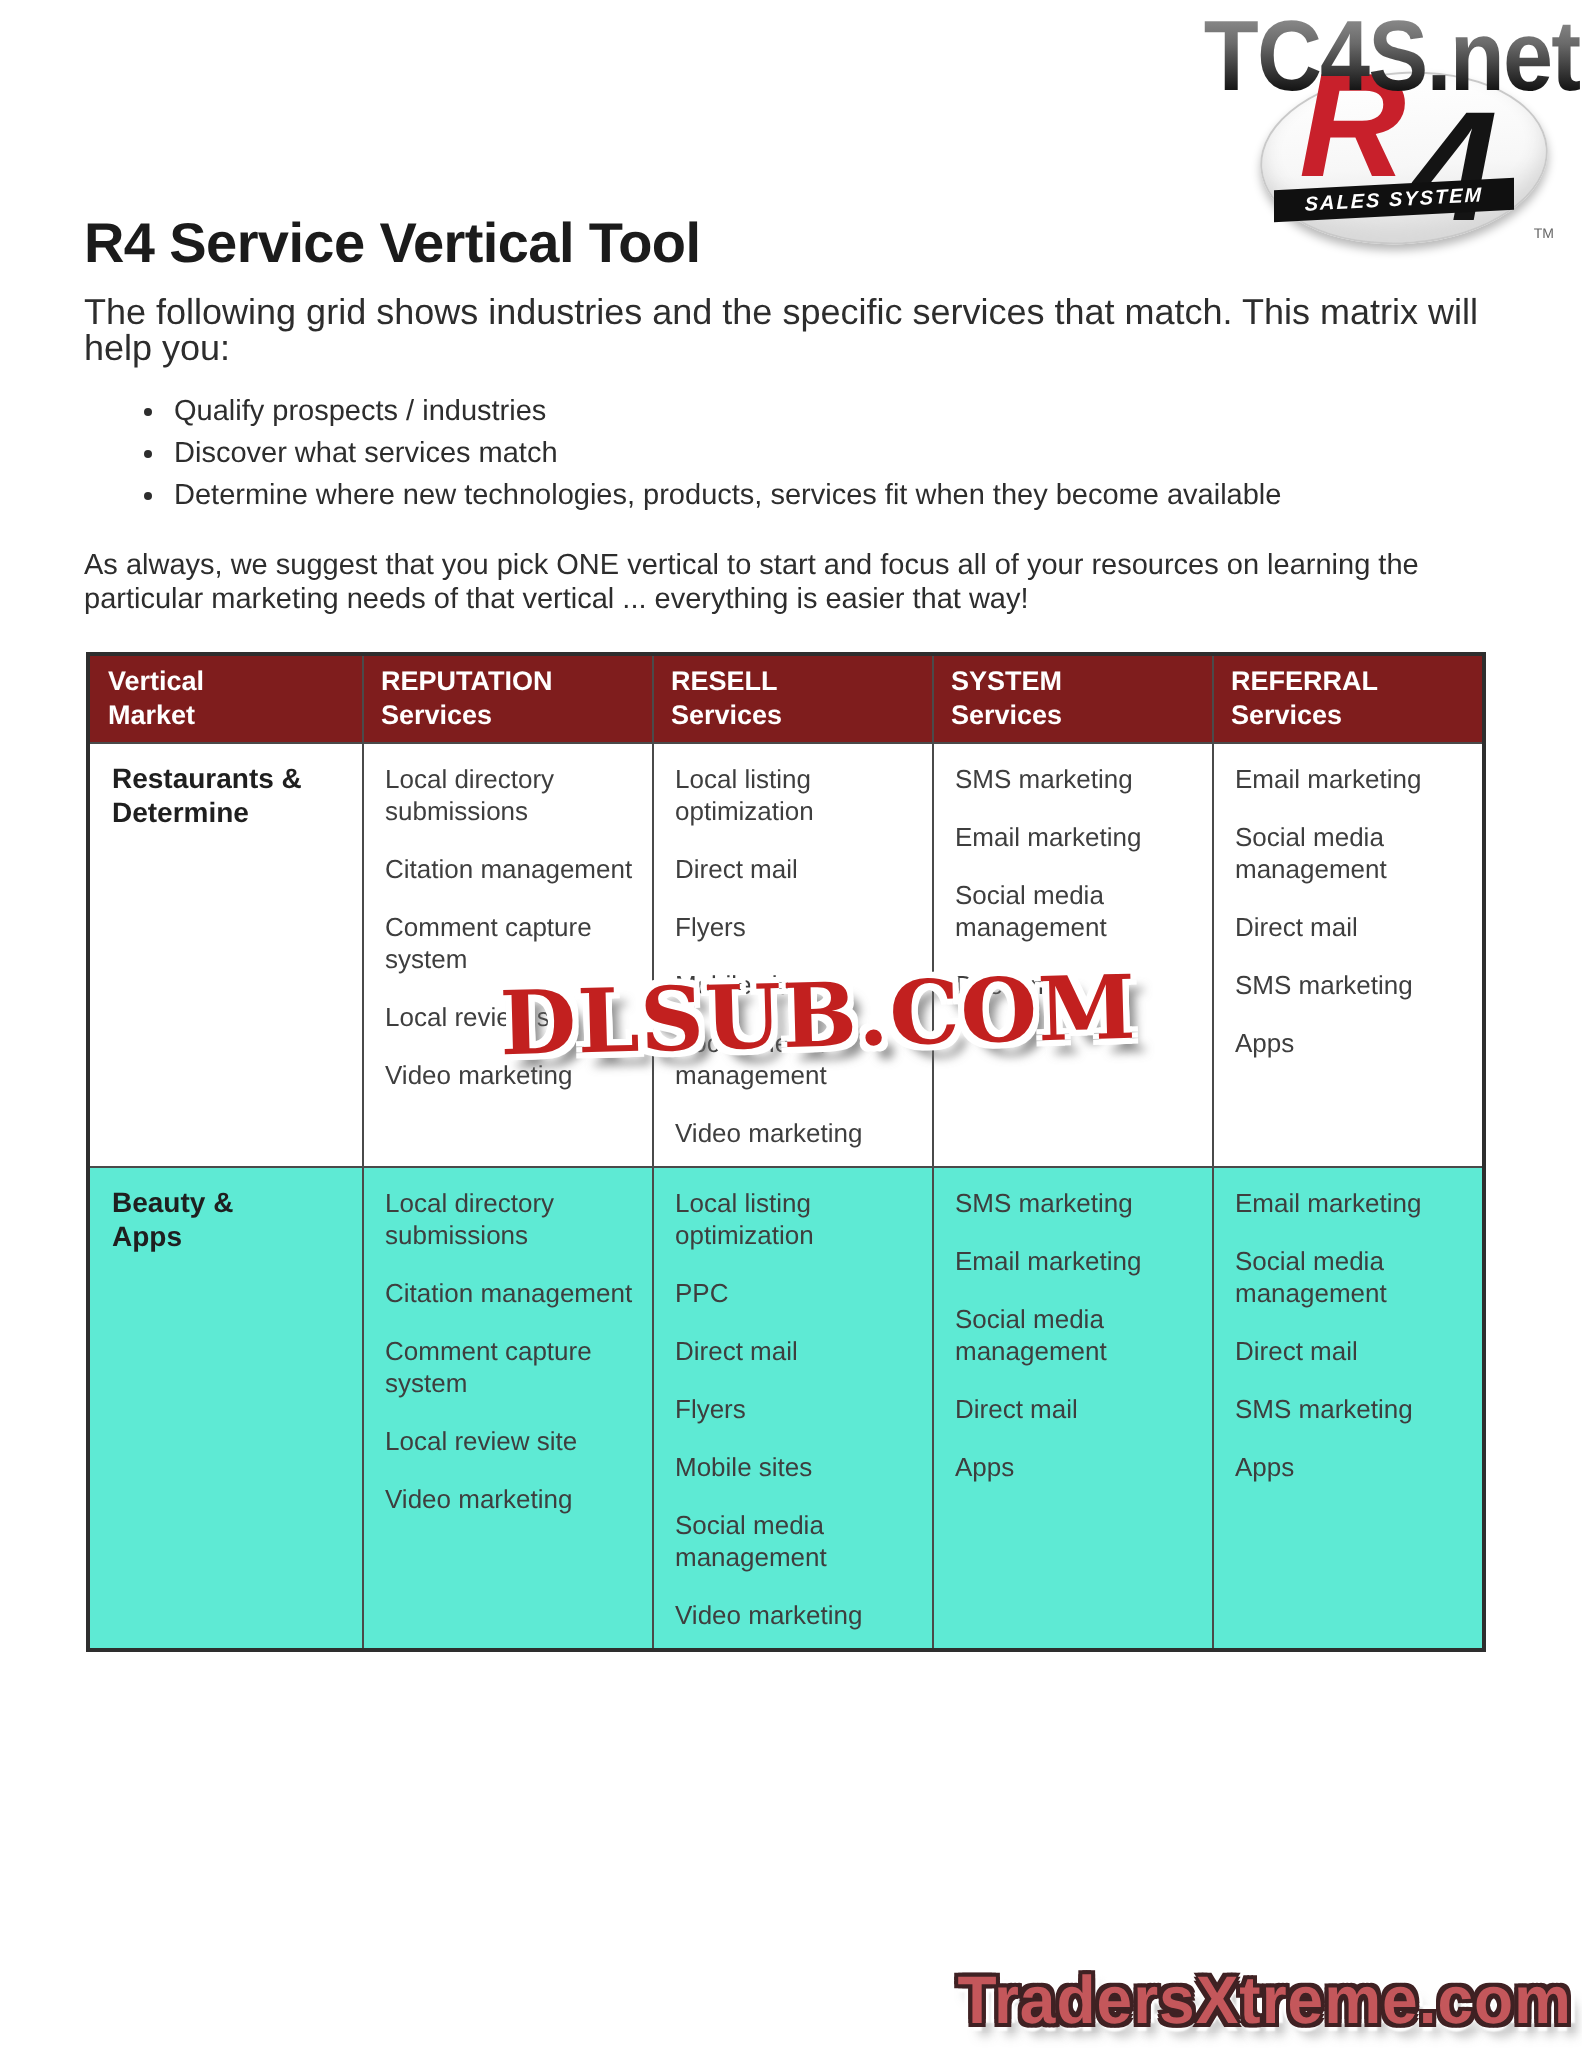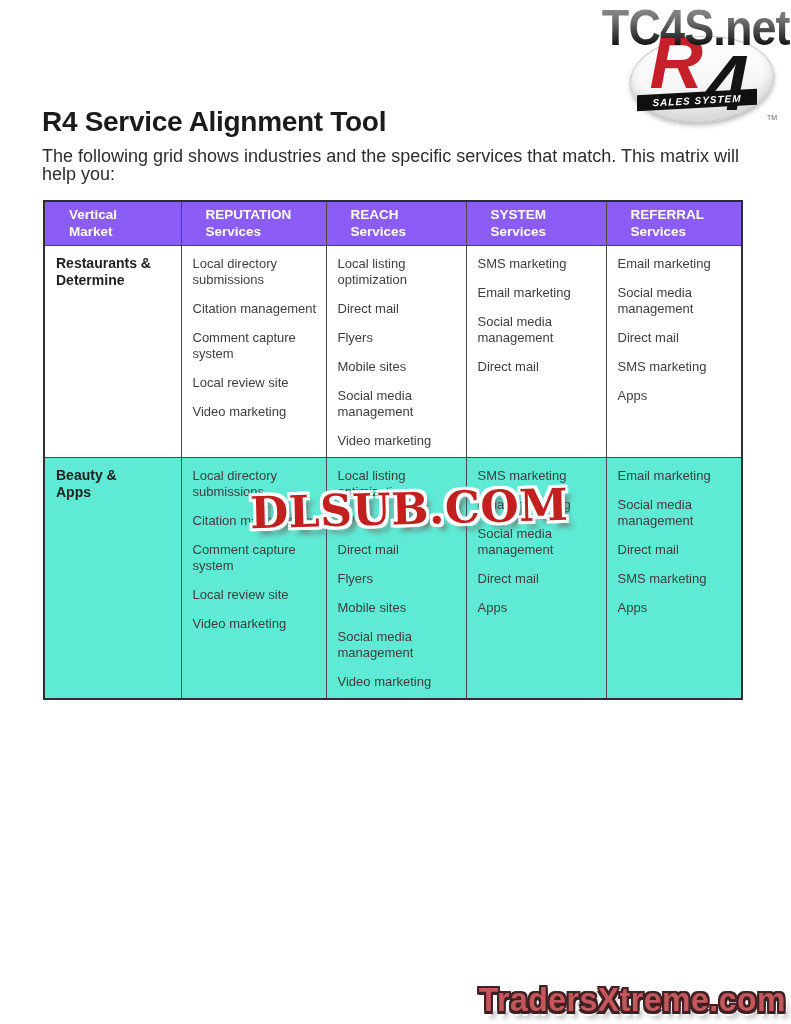--- a/index.html
+++ b/index.html
@@ -136,7 +136,7 @@
 </div>
 
 <div class="content">
-  <h1 class="title">R4 Service Alignment Tool</h1>
+  <h1 class="title">R4 Service Vertical Tool</h1>
   <p class="intro">The following grid shows industries and the specific services that match. This matrix will help you:</p>
 
   <table class="matrix">

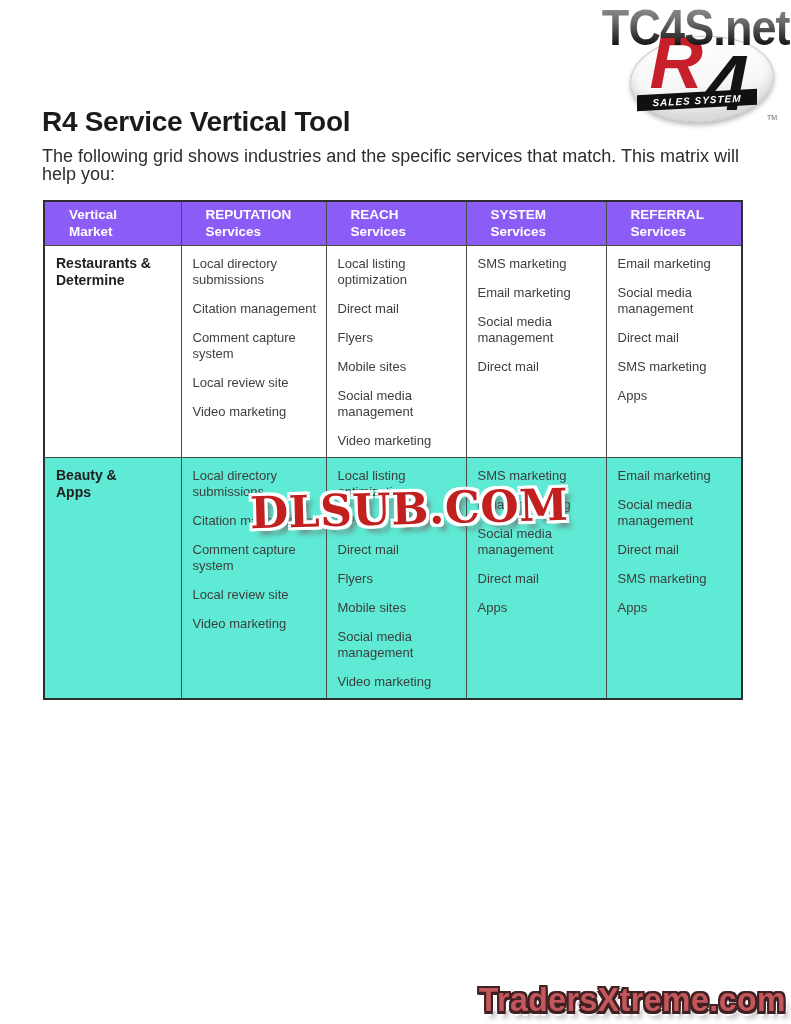--- a/index.html
+++ b/index.html
@@ -138,6 +138,11 @@
 <div class="content">
   <h1 class="title">R4 Service Vertical Tool</h1>
   <p class="intro">The following grid shows industries and the specific services that match. This matrix will help you:</p>
+  <ul class="points">
+    <li>Qualify prospects / industries</li>
+    <li>Discover what services match</li>
+    <li>Determine where new technologies, products, services fit when they become available</li>
+  </ul>
 
   <table class="matrix">
     <colgroup>

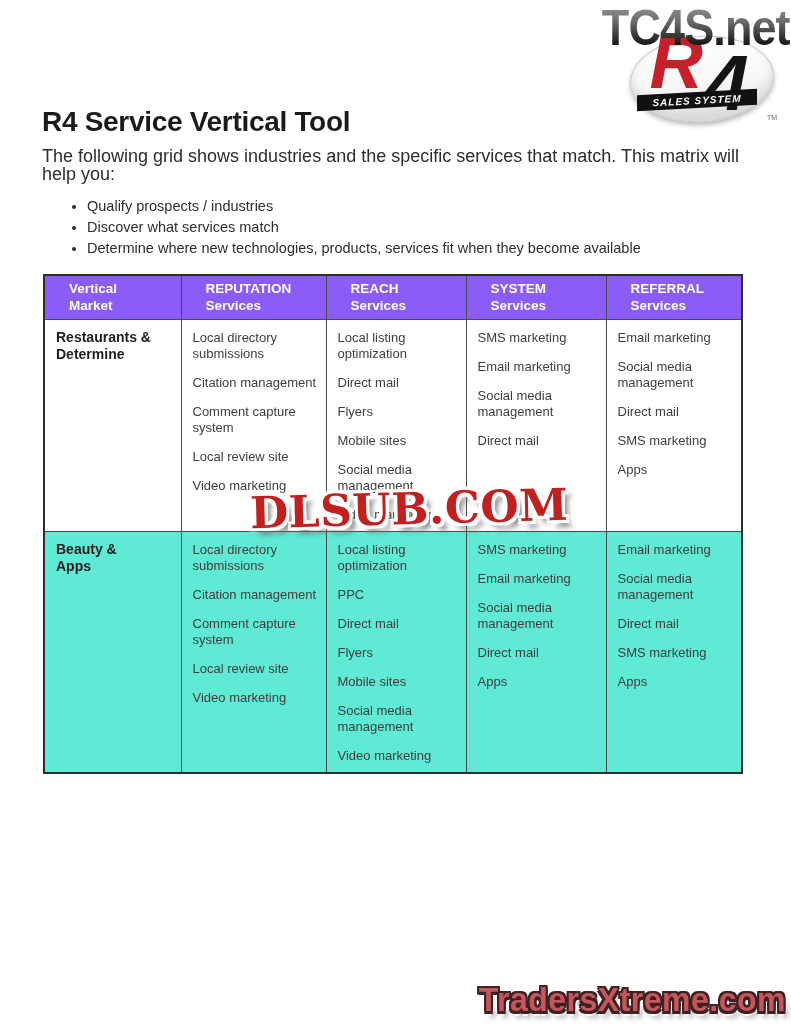--- a/index.html
+++ b/index.html
@@ -143,6 +143,7 @@
     <li>Discover what services match</li>
     <li>Determine where new technologies, products, services fit when they become available</li>
   </ul>
+  <p class="note">As always, we suggest that you pick ONE vertical to start and focus all of your resources on learning the particular marketing needs of that vertical ... everything is easier that way!</p>
 
   <table class="matrix">
     <colgroup>

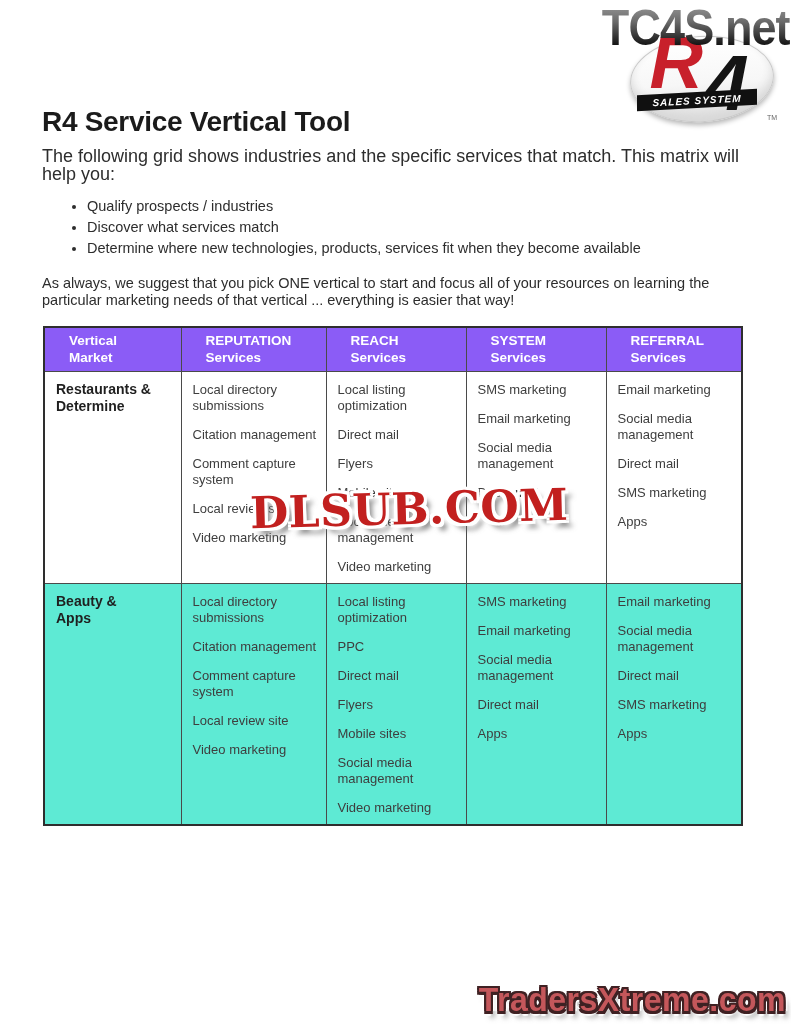--- a/index.html
+++ b/index.html
@@ -82,9 +82,9 @@
   }
   .matrix th, .matrix td { border: 1px solid #4a4a4a; vertical-align: top; text-align: left; }
   .matrix th {
-    background: #8b5cf6; color: #ffffff;
+    background: #7f1d1d; color: #ffffff;
     font-size: 13.5px; font-weight: bold; line-height: 17px;
-    padding: 4px 8px 5px 24px; height: 34px;
+    padding: 4px 8px 5px 9px; height: 34px;
   }
   .matrix th span { display: block; }
   .matrix td { padding: 10px 8px 8px 11px; font-size: 13px; color: #3e3e3e; background: #ffffff; }

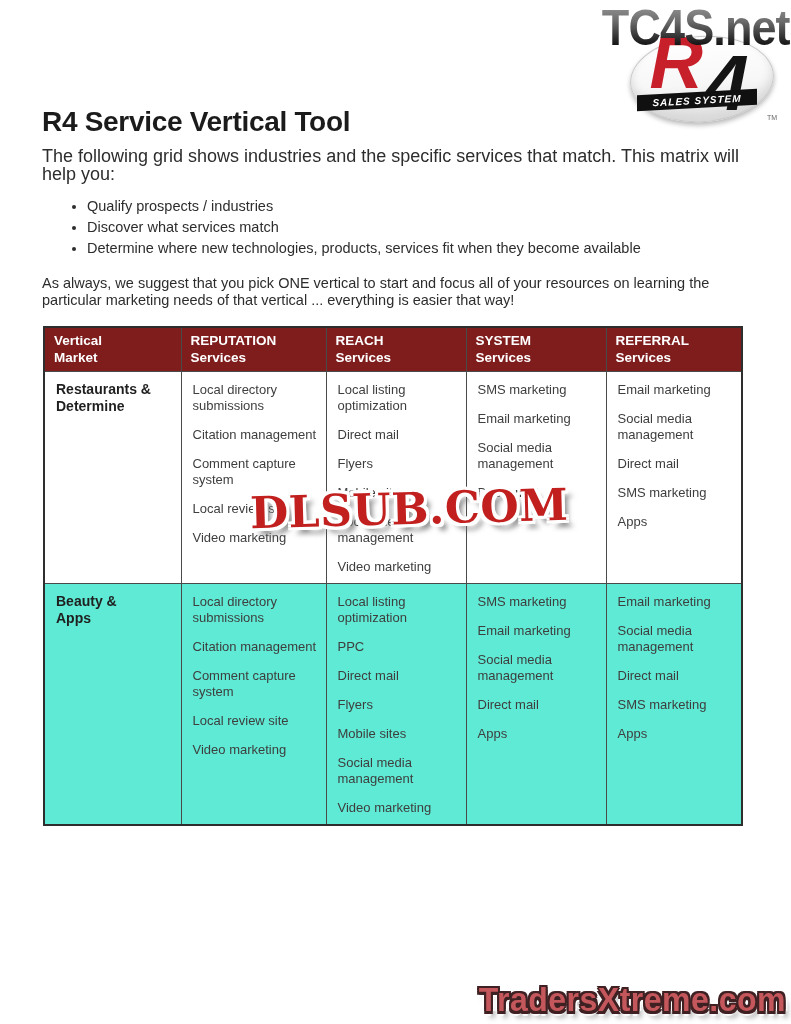--- a/index.html
+++ b/index.html
@@ -164,7 +164,7 @@
           <span>Services</span>
         </th>
         <th>
-          <span>REACH</span>
+          <span>RESELL</span>
           <span>Services</span>
         </th>
         <th>

